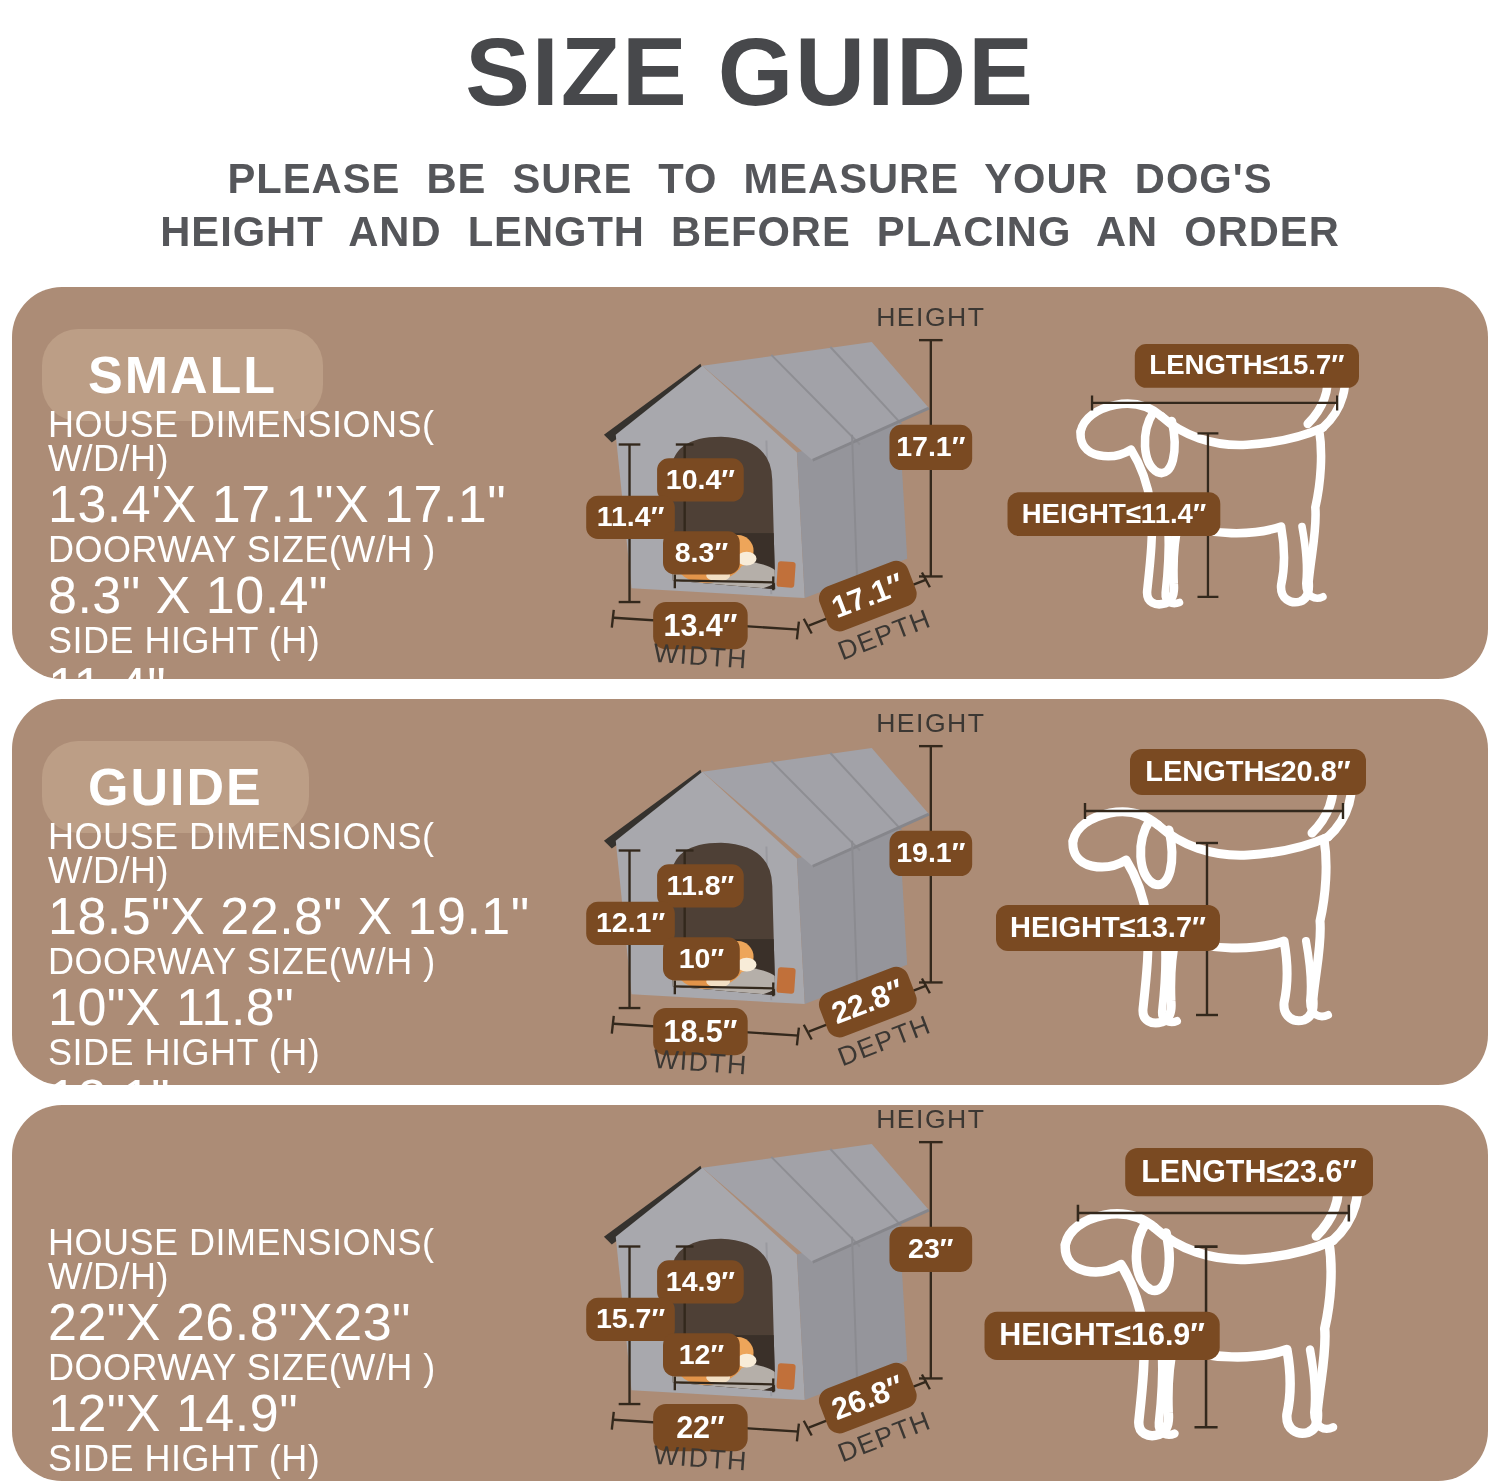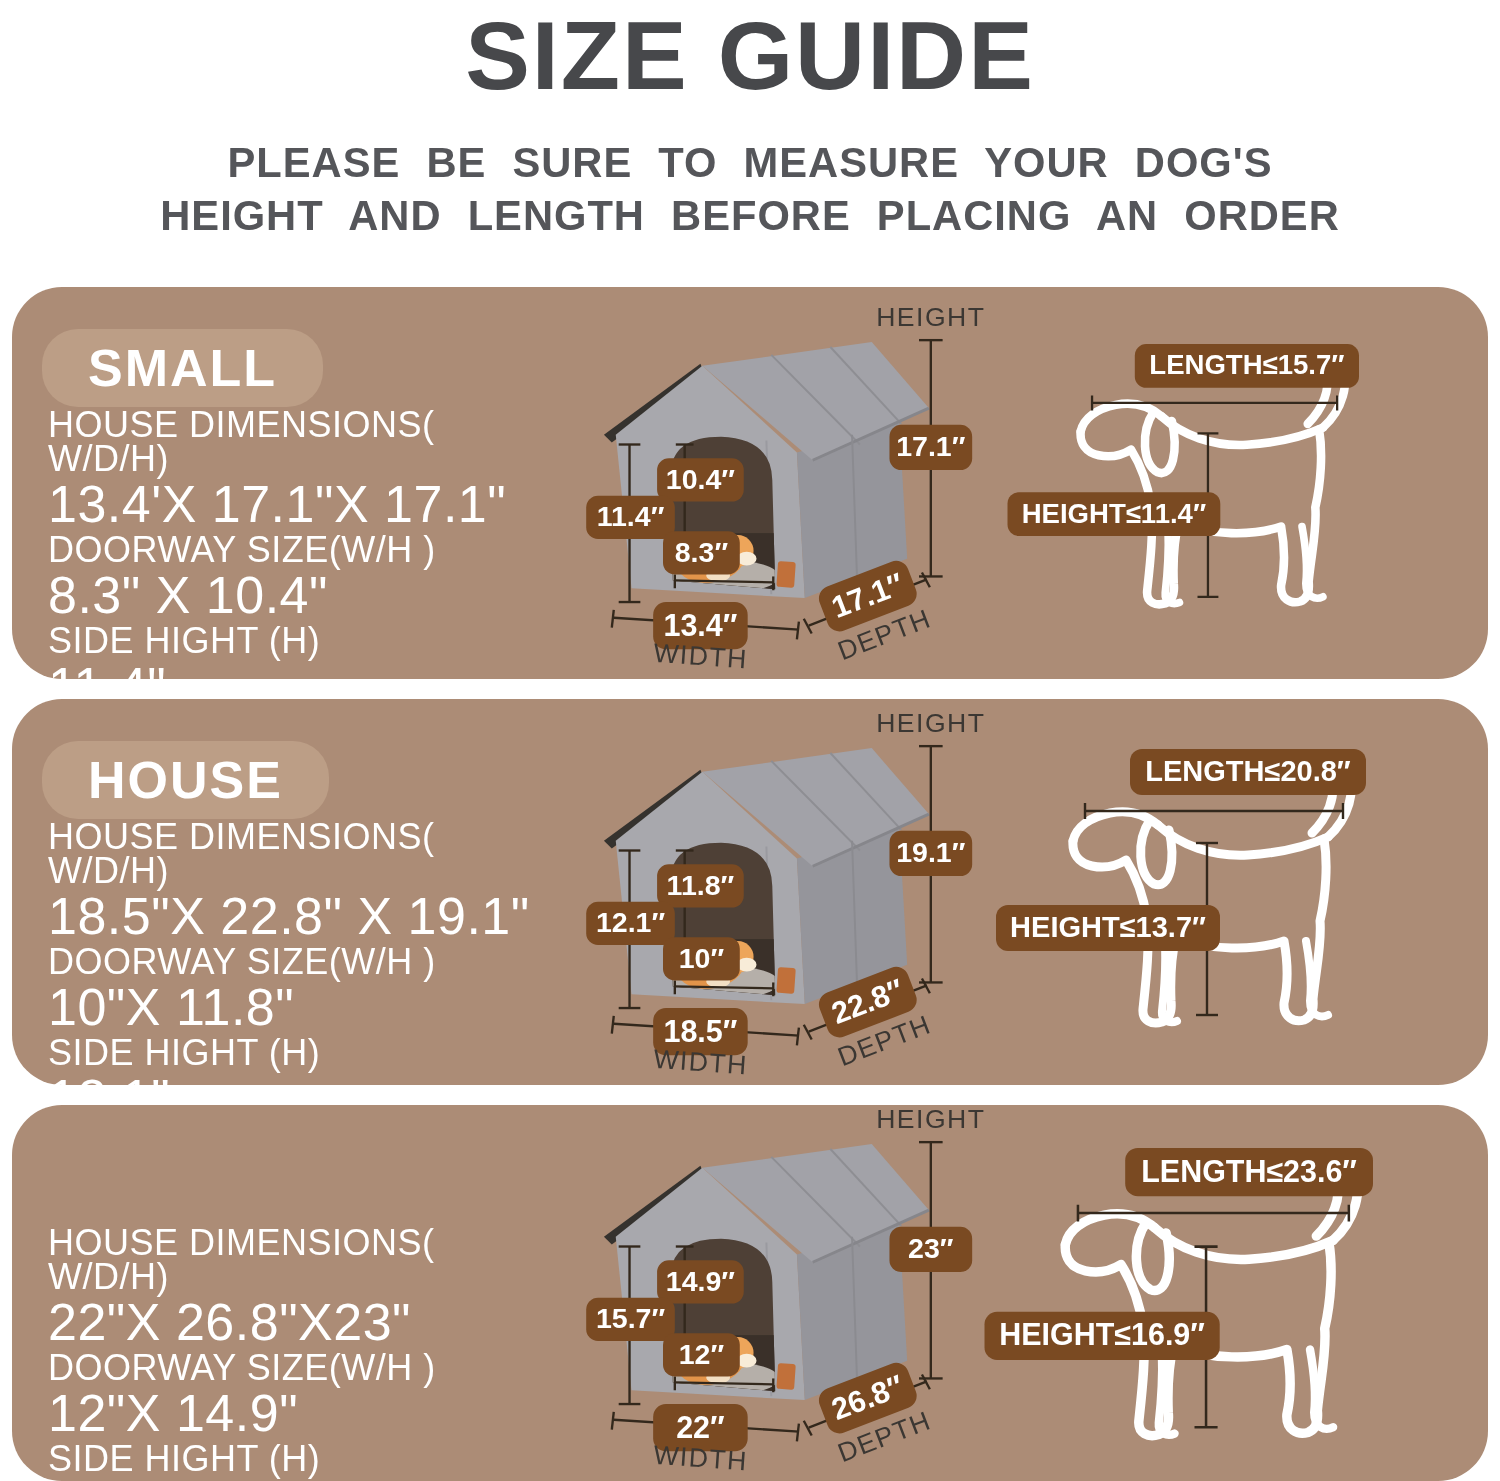--- a/index.html
+++ b/index.html
@@ -6,7 +6,7 @@
   body{width:1500px;height:1481px;background:#ffffff;overflow:hidden;position:relative;
        font-family:"Liberation Sans","DejaVu Sans",sans-serif;}
   header{position:absolute;top:0;left:0;width:1500px;text-align:center;}
-  h1{margin:0;font-size:97px;line-height:112px;font-weight:700;letter-spacing:2px;color:#47484b;}
+  h1{margin:16px;font-size:97px;line-height:112px;font-weight:700;letter-spacing:2px;color:#47484b;}
   .subtitle{margin-top:24px;font-size:43px;line-height:53px;font-weight:700;color:#55565a;
             letter-spacing:1px;word-spacing:14px;transform:scaleX(.97);}
   #sections{position:absolute;top:287px;left:12px;width:1476px;display:flex;flex-direction:column;gap:20px;}

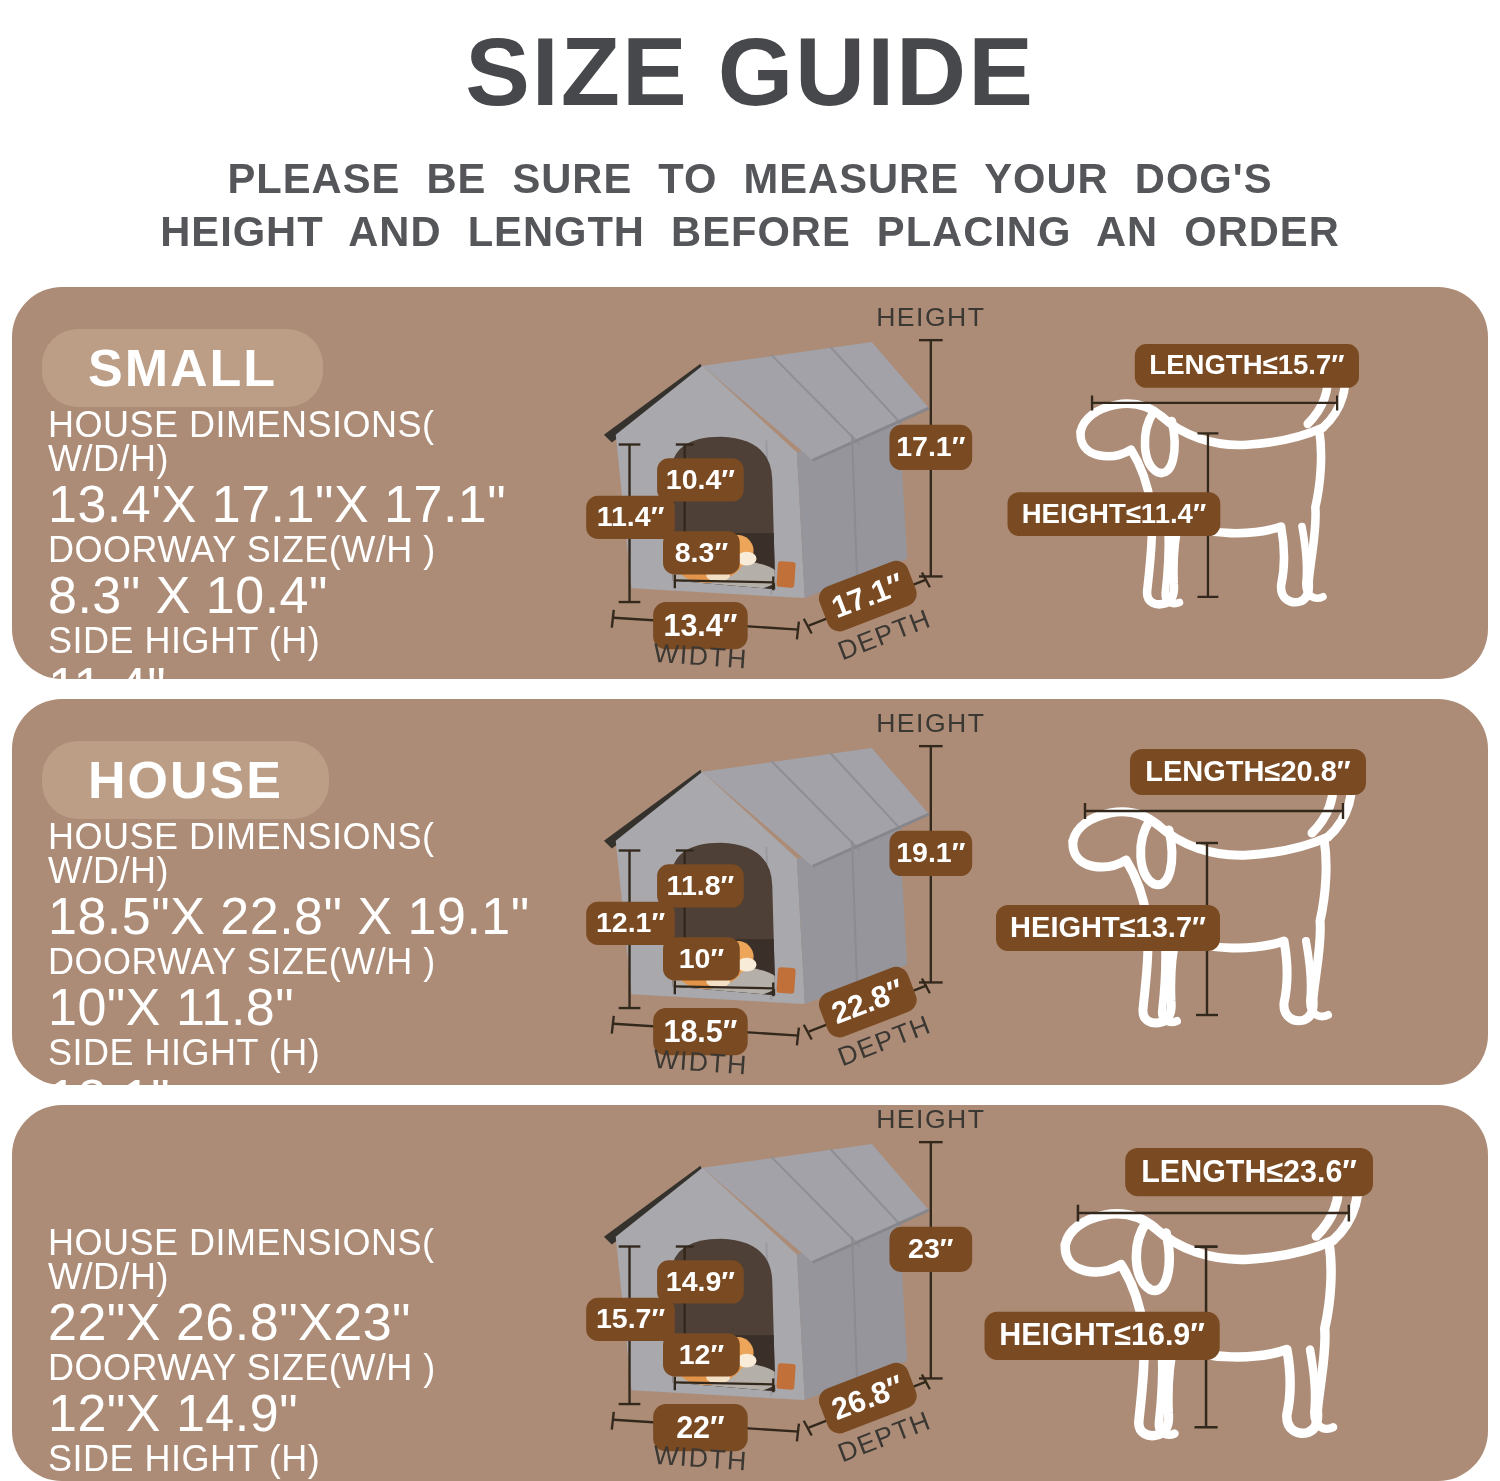--- a/index.html
+++ b/index.html
@@ -14,7 +14,7 @@
   .size-section:nth-child(1){height:392px;}
   .size-section:nth-child(2){height:386px;}
   .size-section:nth-child(3){height:376px;}
-  .pill{position:absolute;left:30px;top:42px;height:70px;border-radius:36px;padding:4px 46px;
+  .pill{position:absolute;left:30px;top:42px;height:70px;border-radius:36px;padding:11px 46px;
         display:flex;align-items:center;background:#bc9e86;color:#ffffff;
         font-size:52px;font-weight:700;letter-spacing:2px;}
   .specs{position:absolute;left:36px;top:121px;width:500px;color:#ffffff;}

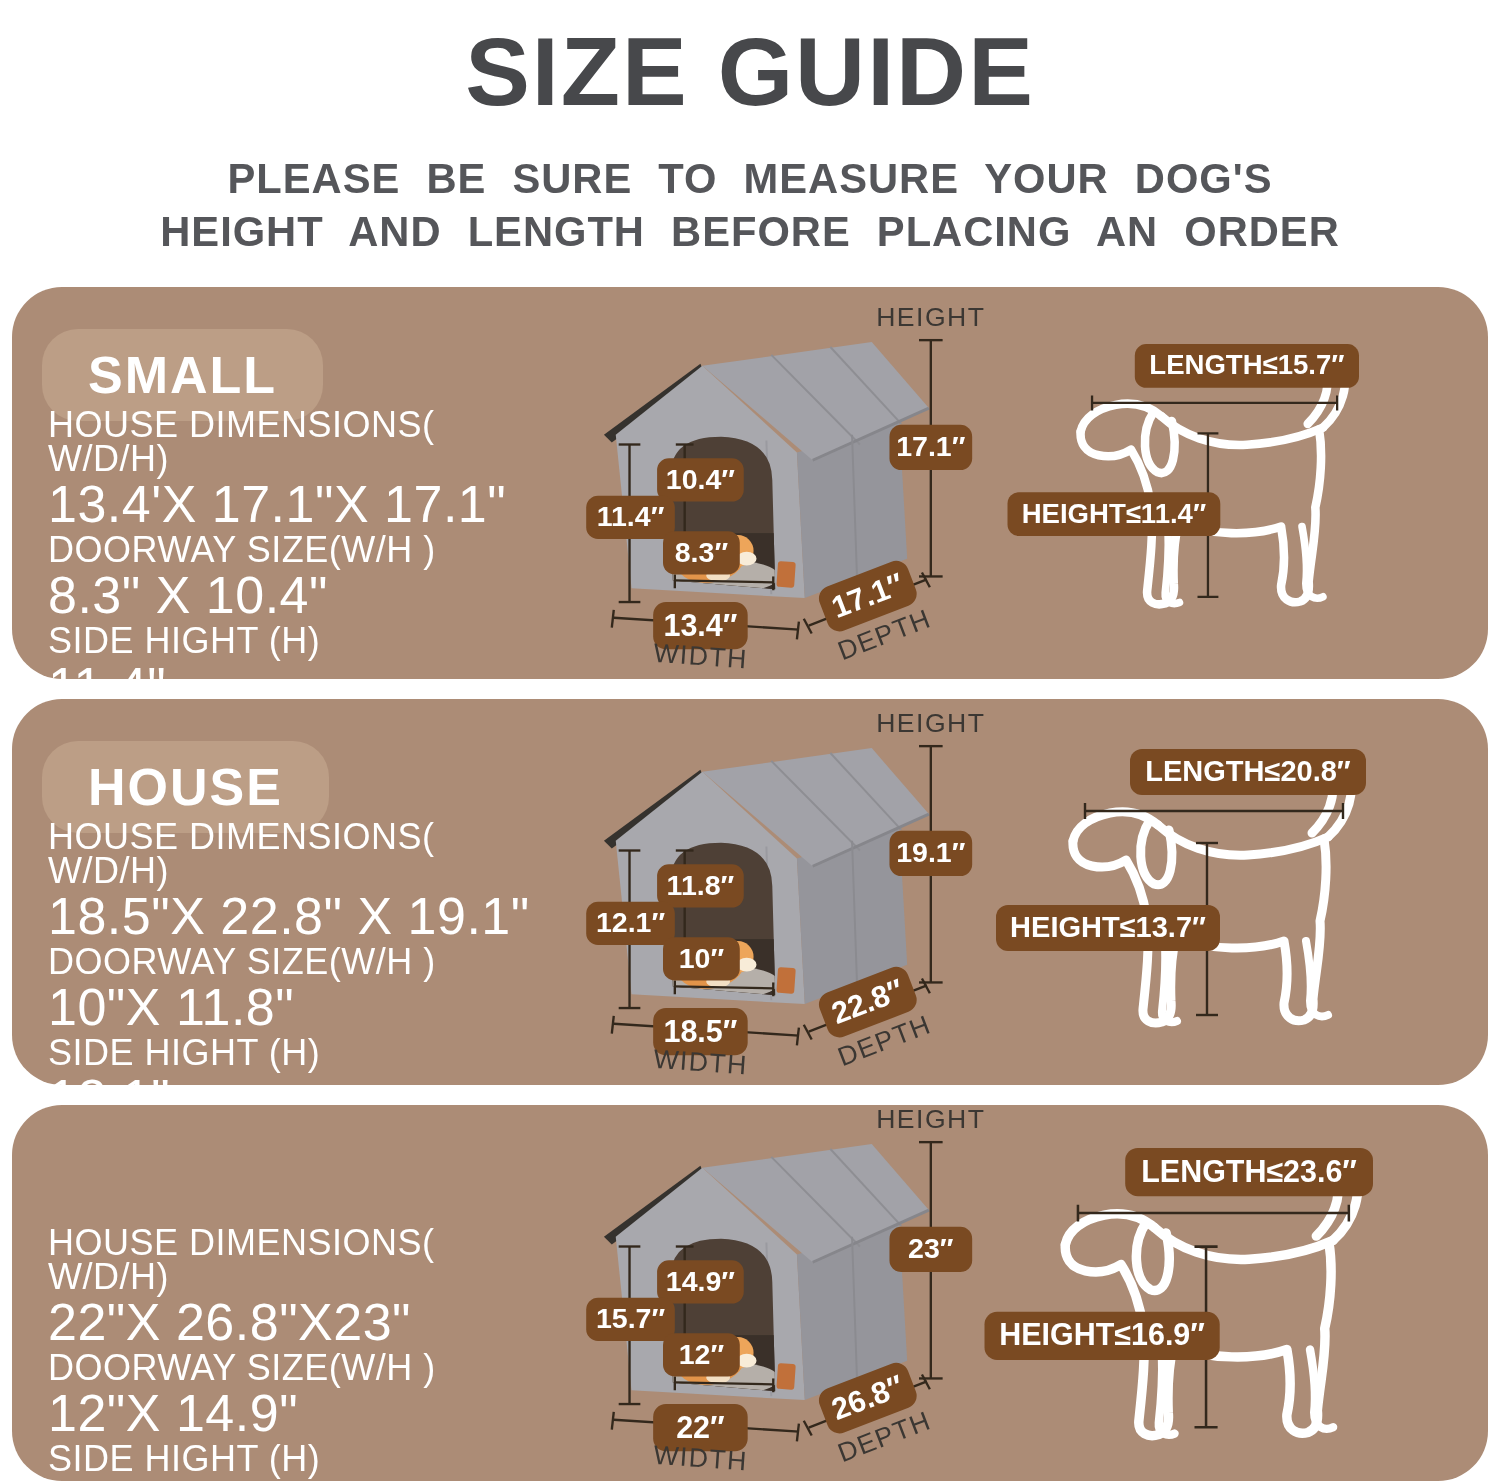--- a/index.html
+++ b/index.html
@@ -172,7 +172,7 @@
 
   <section class="size-section">
     <div class="pill">
-      <span>HOUSE</span>
+      <span>GUIDE</span>
     </div>
     <div class="specs">
       <div class="spec-label">HOUSE DIMENSIONS( W/D/H)</div>

